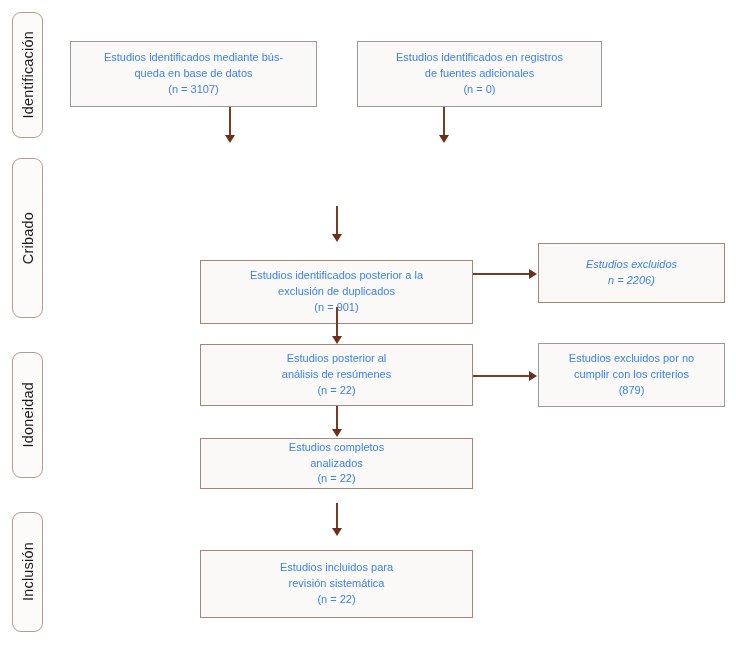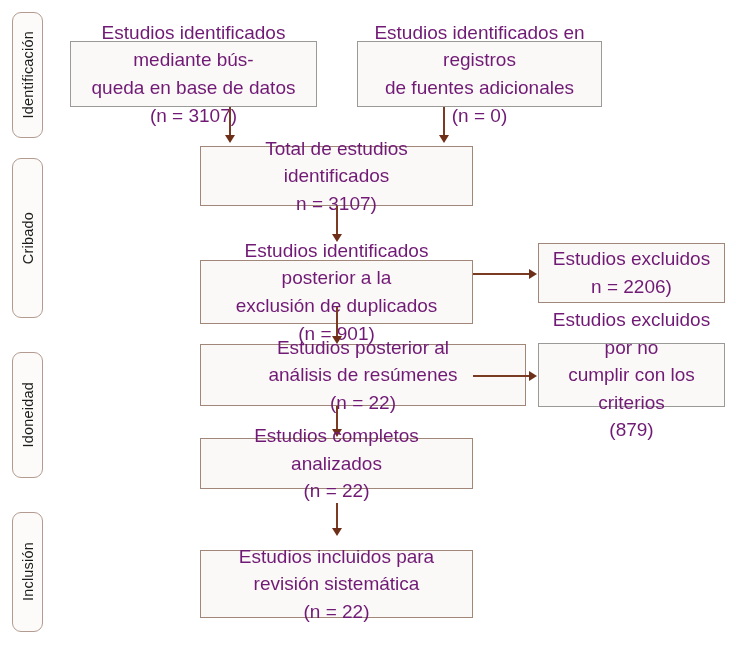--- a/index.html
+++ b/index.html
@@ -52,9 +52,9 @@
   }
   .box.gray { border-color: #9a9a96; }
   .box-text {
-    font-size: 19px;
+    font-size: 11px;
     line-height: 1.45;
-    color: #701a75;
+    color: #3b82f6;
     padding: 0 9px;
     white-space: pre-line;
   }

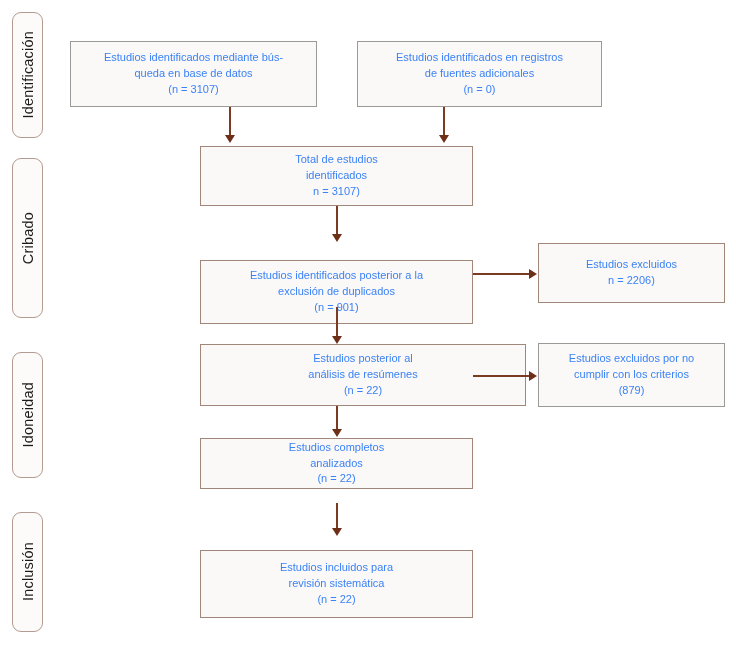--- a/index.html
+++ b/index.html
@@ -126,11 +126,6 @@
   <div class="vline" style="left:443px; top:107px; height:30px;"></div>
   <div class="arrow-down" style="left:439px; top:135px;"></div>
 
-  <div class="box" style="left:200px; top:146px; width:273px; height:60px;">
-    <span class="box-text">Total de estudios
-identificados
-n = 3107)</span>
-  </div>
 
   <div class="vline" style="left:336px; top:206px; height:30px;"></div>
   <div class="arrow-down" style="left:332px; top:234px;"></div>

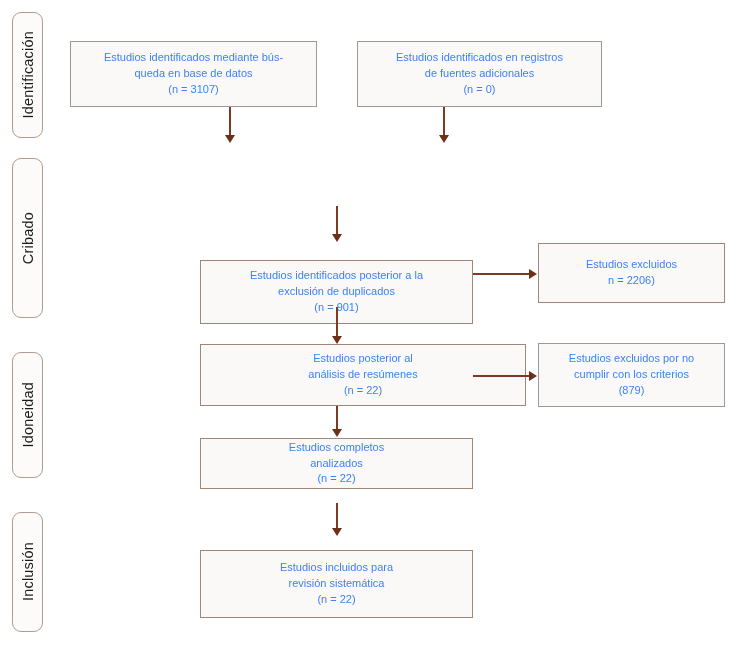--- a/index.html
+++ b/index.html
@@ -139,7 +139,7 @@
   <div class="hline" style="left:473px; top:273px; width:58px;"></div>
   <div class="arrow-right" style="left:529px; top:269px;"></div>
 
-  <div class="box" style="left:538px; top:243px; width:187px; height:60px;">
+  <div class="box" style="left:538px; top:243px; width:187px; height:60px;font-style:italic;">
     <span class="box-text">Estudios excluidos
 n = 2206)</span>
   </div>

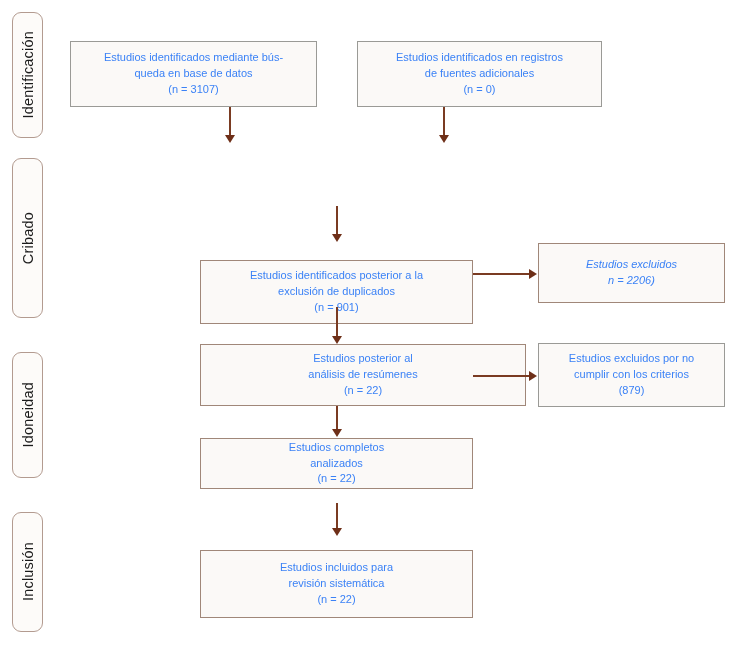--- a/index.html
+++ b/index.html
@@ -147,7 +147,7 @@
   <div class="vline" style="left:336px; top:307px; height:31px;"></div>
   <div class="arrow-down" style="left:332px; top:336px;"></div>
 
-  <div class="box" style="left:200px; top:344px; width:326px; height:62px;">
+  <div class="box" style="left:200px; top:344px; width:273px; height:62px;">
     <span class="box-text">Estudios posterior al
 análisis de resúmenes
 (n = 22)</span>

